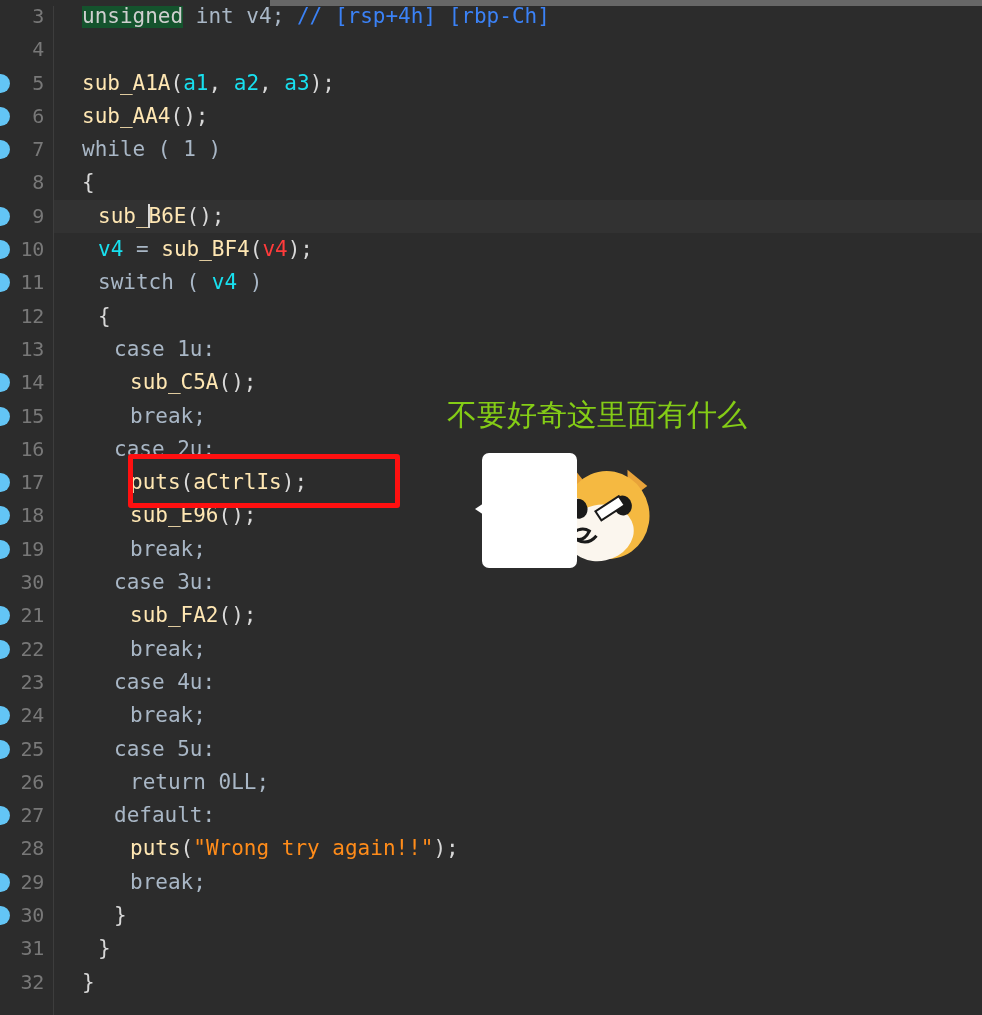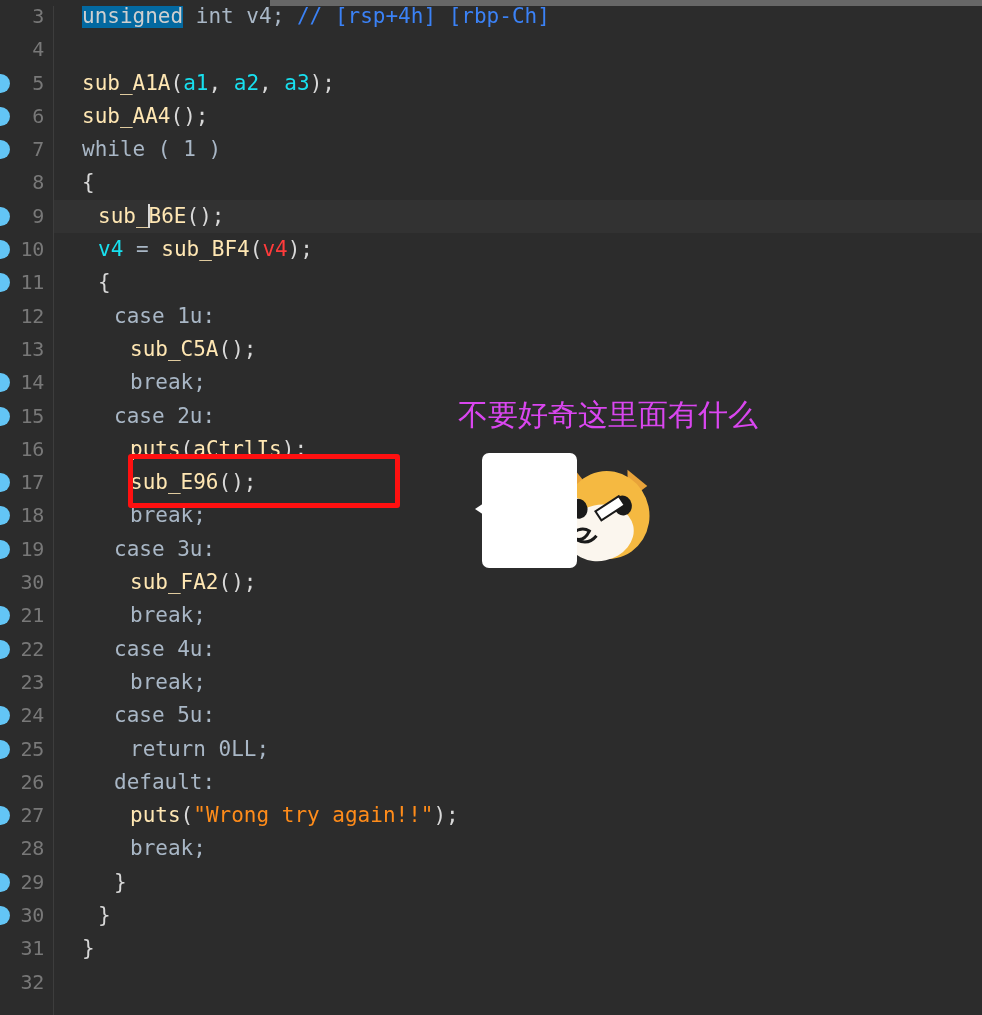--- a/index.html
+++ b/index.html
@@ -105,7 +105,7 @@
   .line.active {
     background: #323232;
   }
-  .t-kw-sel  { color: #cfcfcf; background: #0369a1; }
+  .t-kw-sel  { color: #cfcfcf; background: #14532d; }
   .t-plain   { color: #a9b7c6; }
   .t-fn      { color: #ffe7b3; }
   .t-var     { color: #18e0ef; }

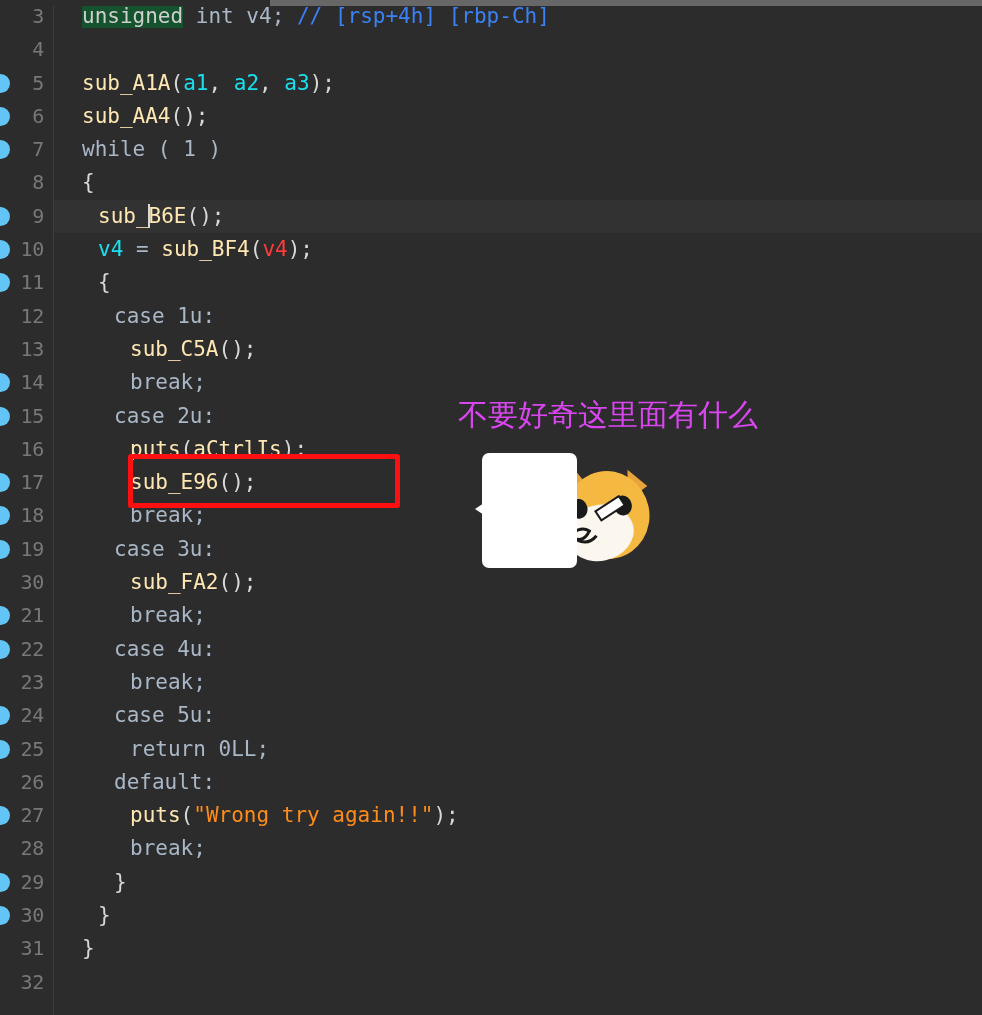--- a/index.html
+++ b/index.html
@@ -316,6 +316,7 @@
       <div class="line" style="padding-left: 28px;"><span class="t-punct">{</span></div>
       <div class="line active" style="padding-left: 44px;"><span class="t-fn">sub_</span><span class="caret"></span><span class="t-fn">B6E</span><span class="t-punct">();</span></div>
       <div class="line" style="padding-left: 44px;"><span class="t-var">v4</span><span class="t-plain"> = </span><span class="t-fn">sub_BF4</span><span class="t-punct">(</span><span class="t-varred">v4</span><span class="t-punct">);</span></div>
+      <div class="line" style="padding-left: 44px;"><span class="t-plain">switch ( </span><span class="t-var">v4</span><span class="t-plain"> )</span></div>
       <div class="line" style="padding-left: 44px;"><span class="t-punct">{</span></div>
       <div class="line" style="padding-left: 60px;"><span class="t-plain">case 1u:</span></div>
       <div class="line" style="padding-left: 76px;"><span class="t-fn">sub_C5A</span><span class="t-punct">();</span></div>

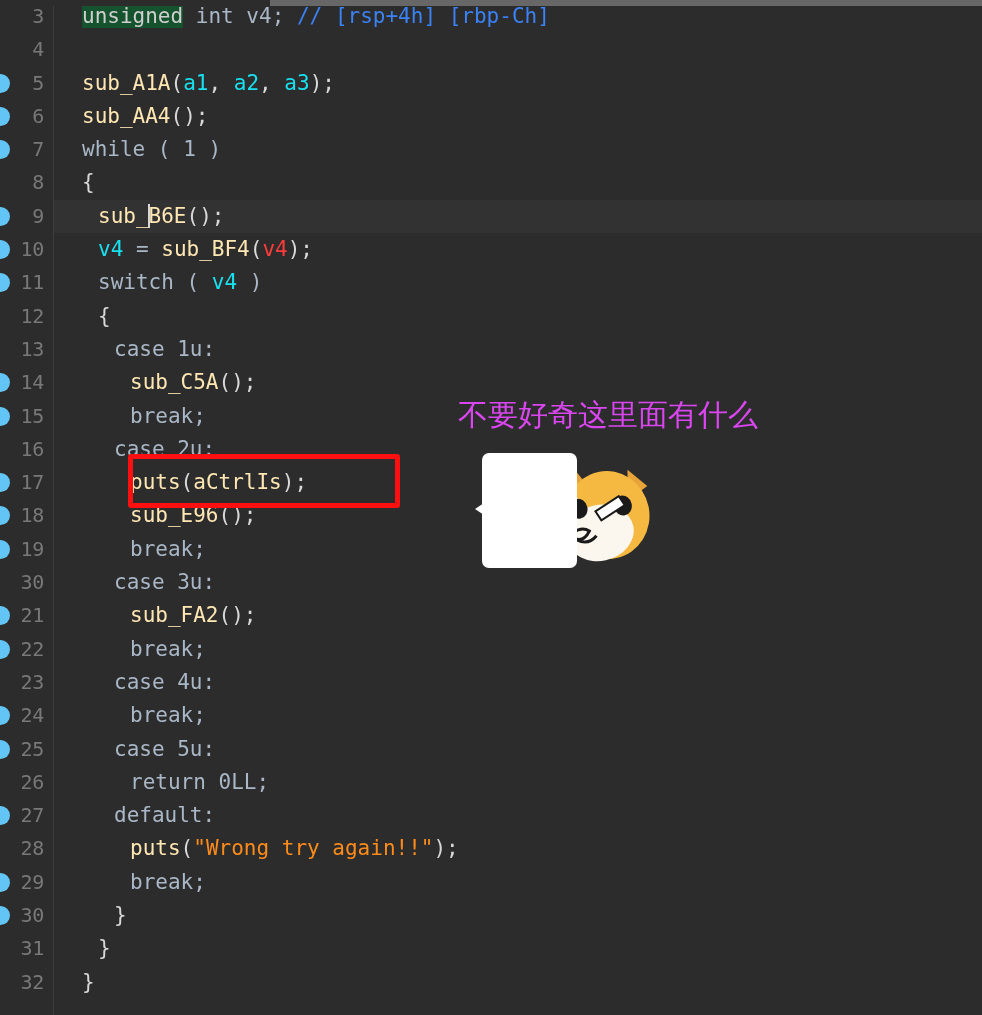--- a/index.html
+++ b/index.html
@@ -139,12 +139,12 @@
 
   #cn-note {
     position: absolute;
-    left: 458px;
+    left: 447px;
     top: 398px;
     font-family: "DejaVu Sans", "Liberation Sans", sans-serif;
     font-size: 30px;
     line-height: 34px;
-    color: #d946ef;
+    color: #84cc16;
     white-space: pre;
     z-index: 30;
     text-align: center;

